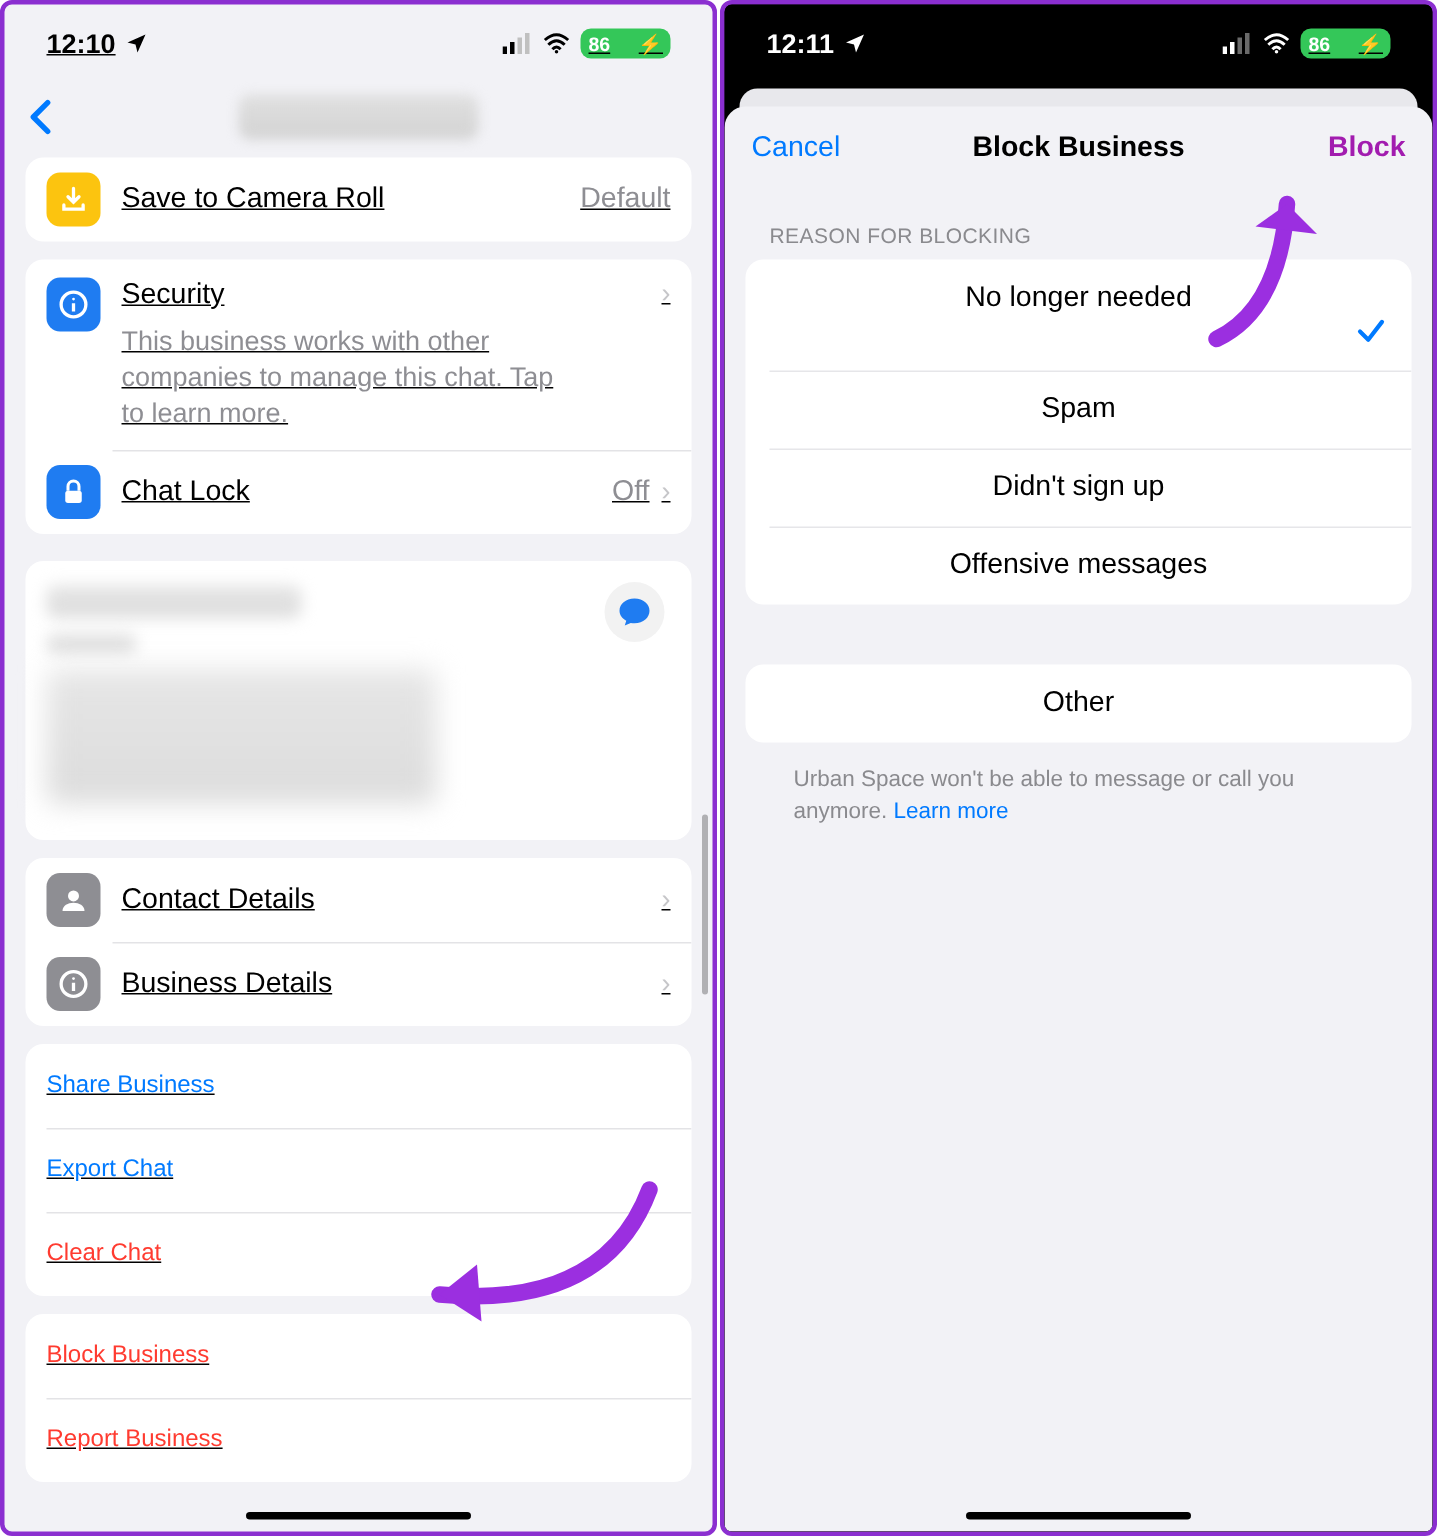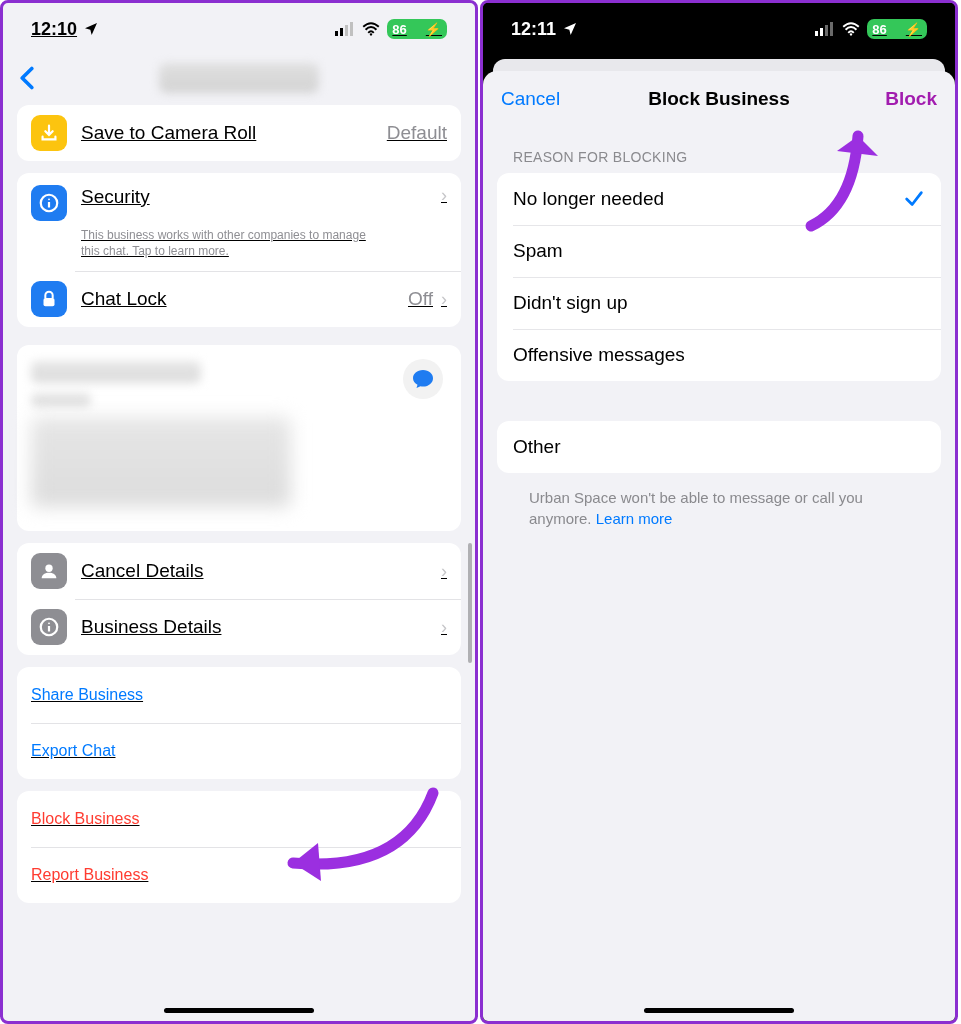--- a/index.html
+++ b/index.html
@@ -50,7 +50,7 @@
   .sheet-nav .block { margin-left:auto; color:#a21caf; font-size:19px; font-weight:600; }
   .section-header { font-size:14px; color:#8a8a8e; padding:22px 30px 8px; text-transform:uppercase; letter-spacing:0.3px; }
   .option-card { background:#fff; margin:0 14px; border-radius:12px; overflow:hidden; }
-  .option { display:flex; align-items:center; padding:15px 16px; font-size:19px; color:#000; position:relative; }
+  .option { display:flex; align-items:center; padding:15px 16px; font-size:19px; color:#000; position:relative;flex-direction:column; }
   .option + .option::before { content:""; position:absolute; top:0; left:16px; right:0; height:1px; background:#e6e6e9; }
   .check { margin-left:auto; color:#007aff; font-size:22px; font-weight:700; }
   .footer-note { font-size:15px; color:#8a8a8e; padding:14px 46px; line-height:1.4; }

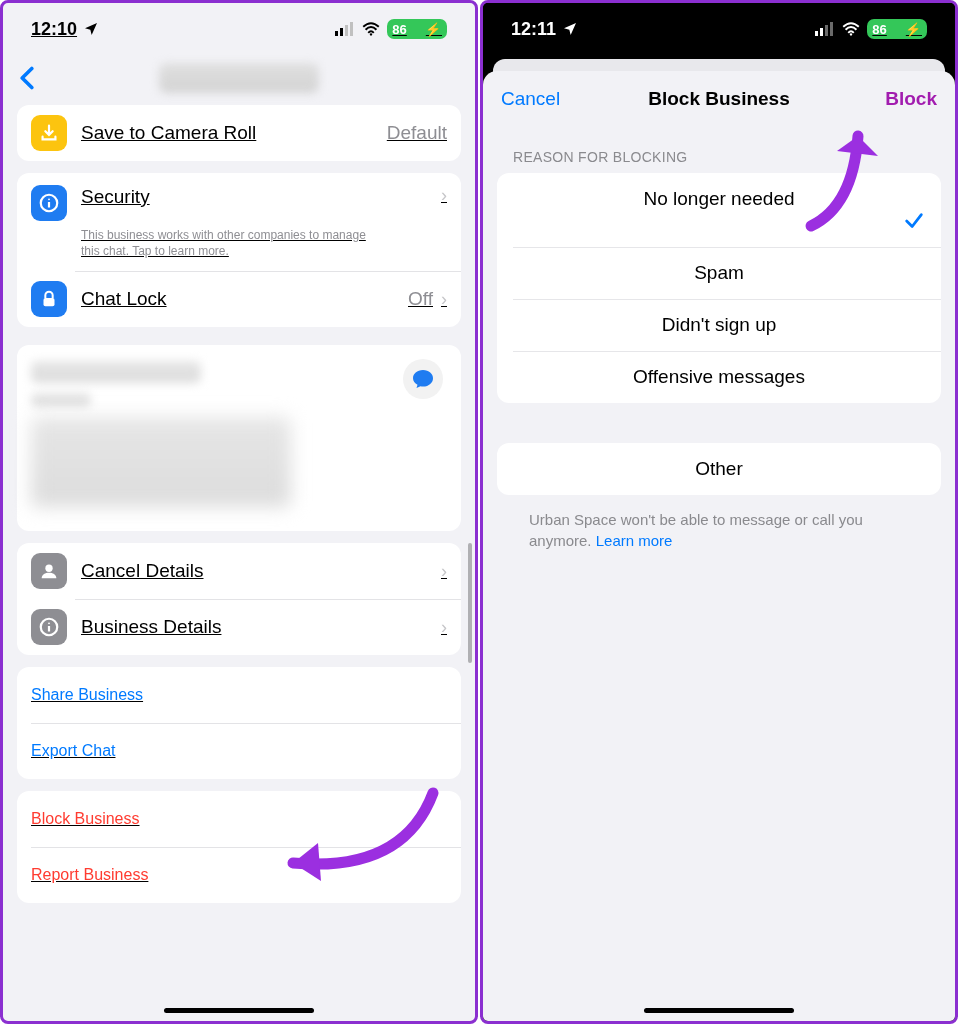--- a/index.html
+++ b/index.html
@@ -26,7 +26,7 @@
   .icon-box.blue { background:#1f7cf1; color:#fff; }
   .icon-box.gray { background:#8e8e93; color:#fff; }
   .row-label { font-size:19px; color:#000; line-height:1.25; }
-  .row-sub { font-size:12px; color:#8e8e93; line-height:1.35; margin-top:18px; max-width:300px; }
+  .row-sub { font-size:18px; color:#8e8e93; line-height:1.35; margin-top:6px; max-width:300px; }
   .row-right { margin-left:auto; display:flex; align-items:center; gap:8px; color:#8e8e93; font-size:19px;justify-content:flex-end; }
   .chev { color:#c6c6c9; font-size:18px; }
   .link-blue { color:#007aff; }

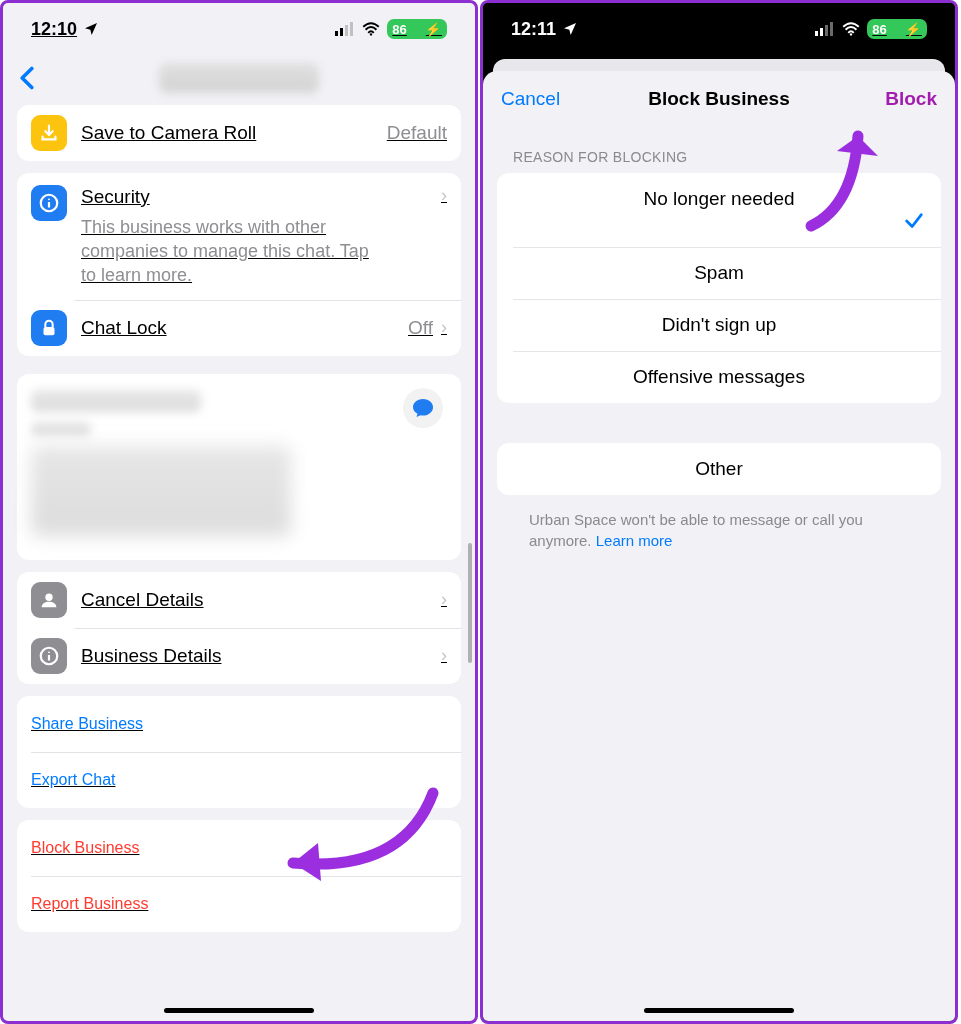--- a/index.html
+++ b/index.html
@@ -175,7 +175,7 @@
                 <path d="M4 20 C4 16 8 14 12 14 C16 14 20 16 20 20 Z"></path>
               </svg>
           </div>
-          <div class="row-label">Cancel Details</div>
+          <div class="row-label">Contact Details</div>
           <div class="row-right">
               <span class="chev">›</span>
             </div>

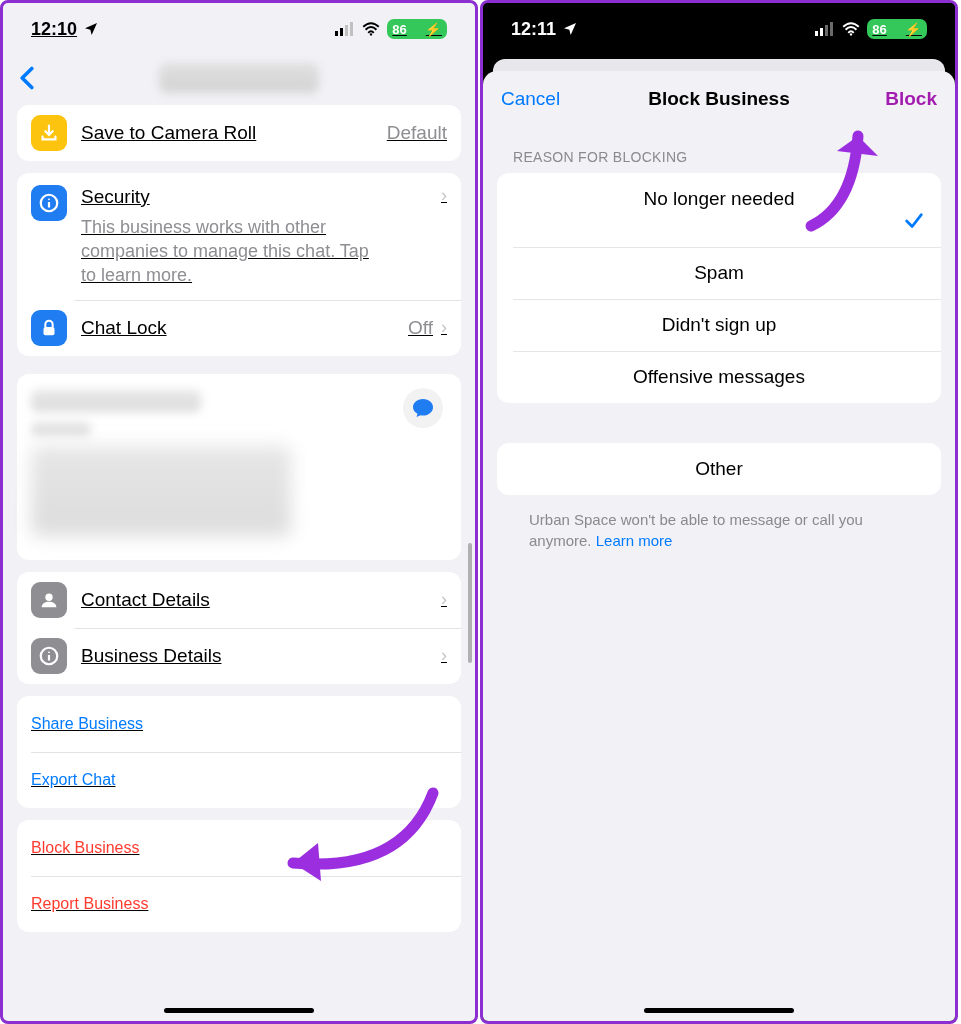--- a/index.html
+++ b/index.html
@@ -202,6 +202,9 @@
         <div class="row noicon action">
           <div class="row-label link-blue">Export Chat</div>
         </div>
+        <div class="row noicon action">
+          <div class="row-label link-red">Clear Chat</div>
+        </div>
       </div>
 
       <div class="card">

